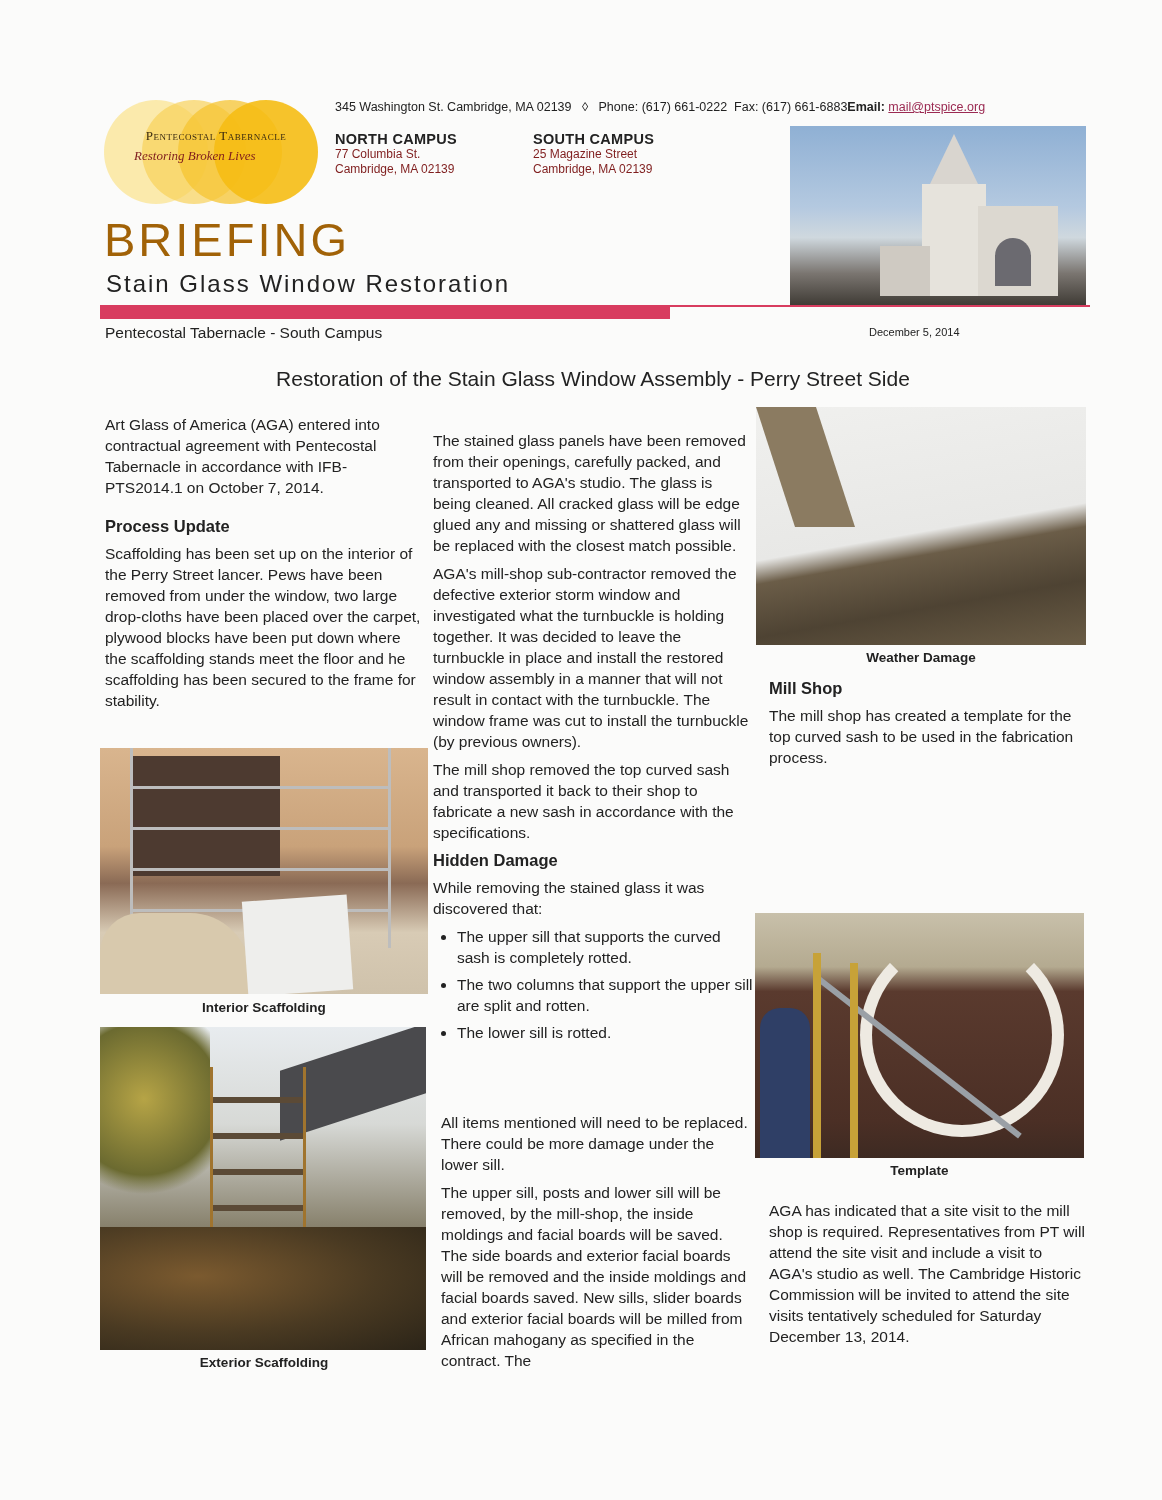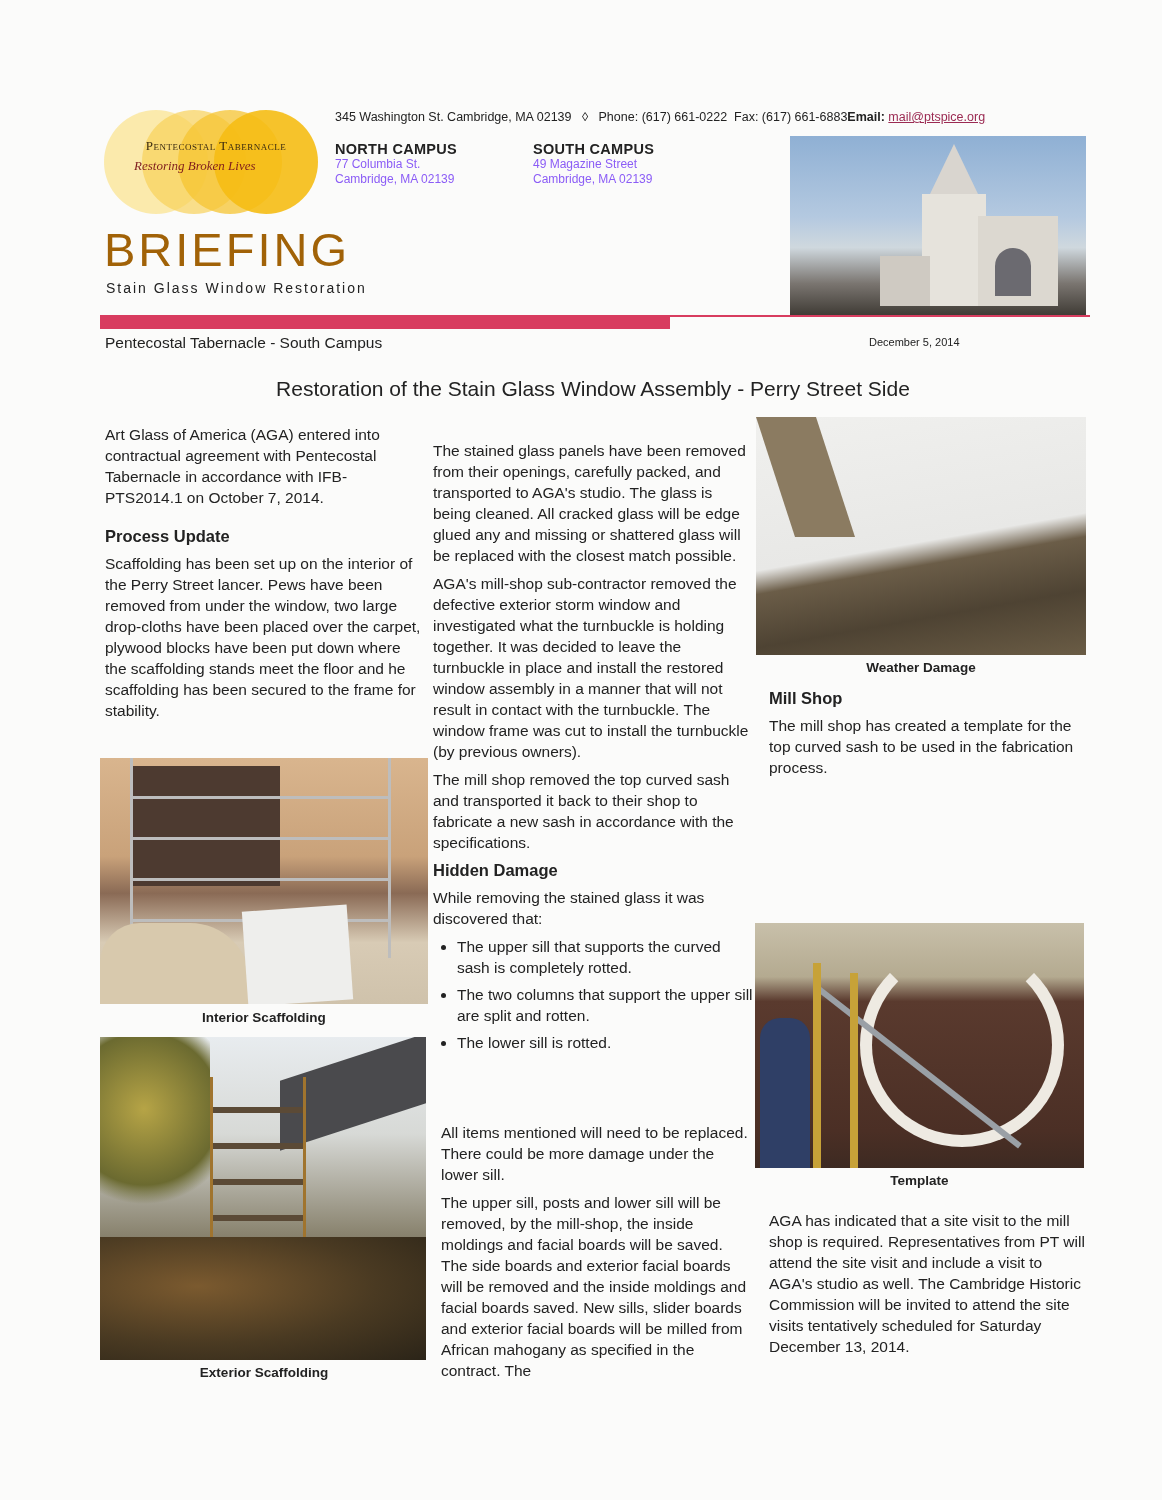--- a/index.html
+++ b/index.html
@@ -8,7 +8,7 @@
     background: #fbfbfa; color: #222;
     font-family: "Liberation Sans", "DejaVu Sans", sans-serif;
   }
-  .abs { position: absolute; margin-top: 10px; }
+  .abs { position: absolute; }
   
   .logo { left: 104px; top: 98px; width: 215px; height: 108px; }
   .circle { position: absolute; border-radius: 50%; width: 104px; height: 104px; top: 2px; }

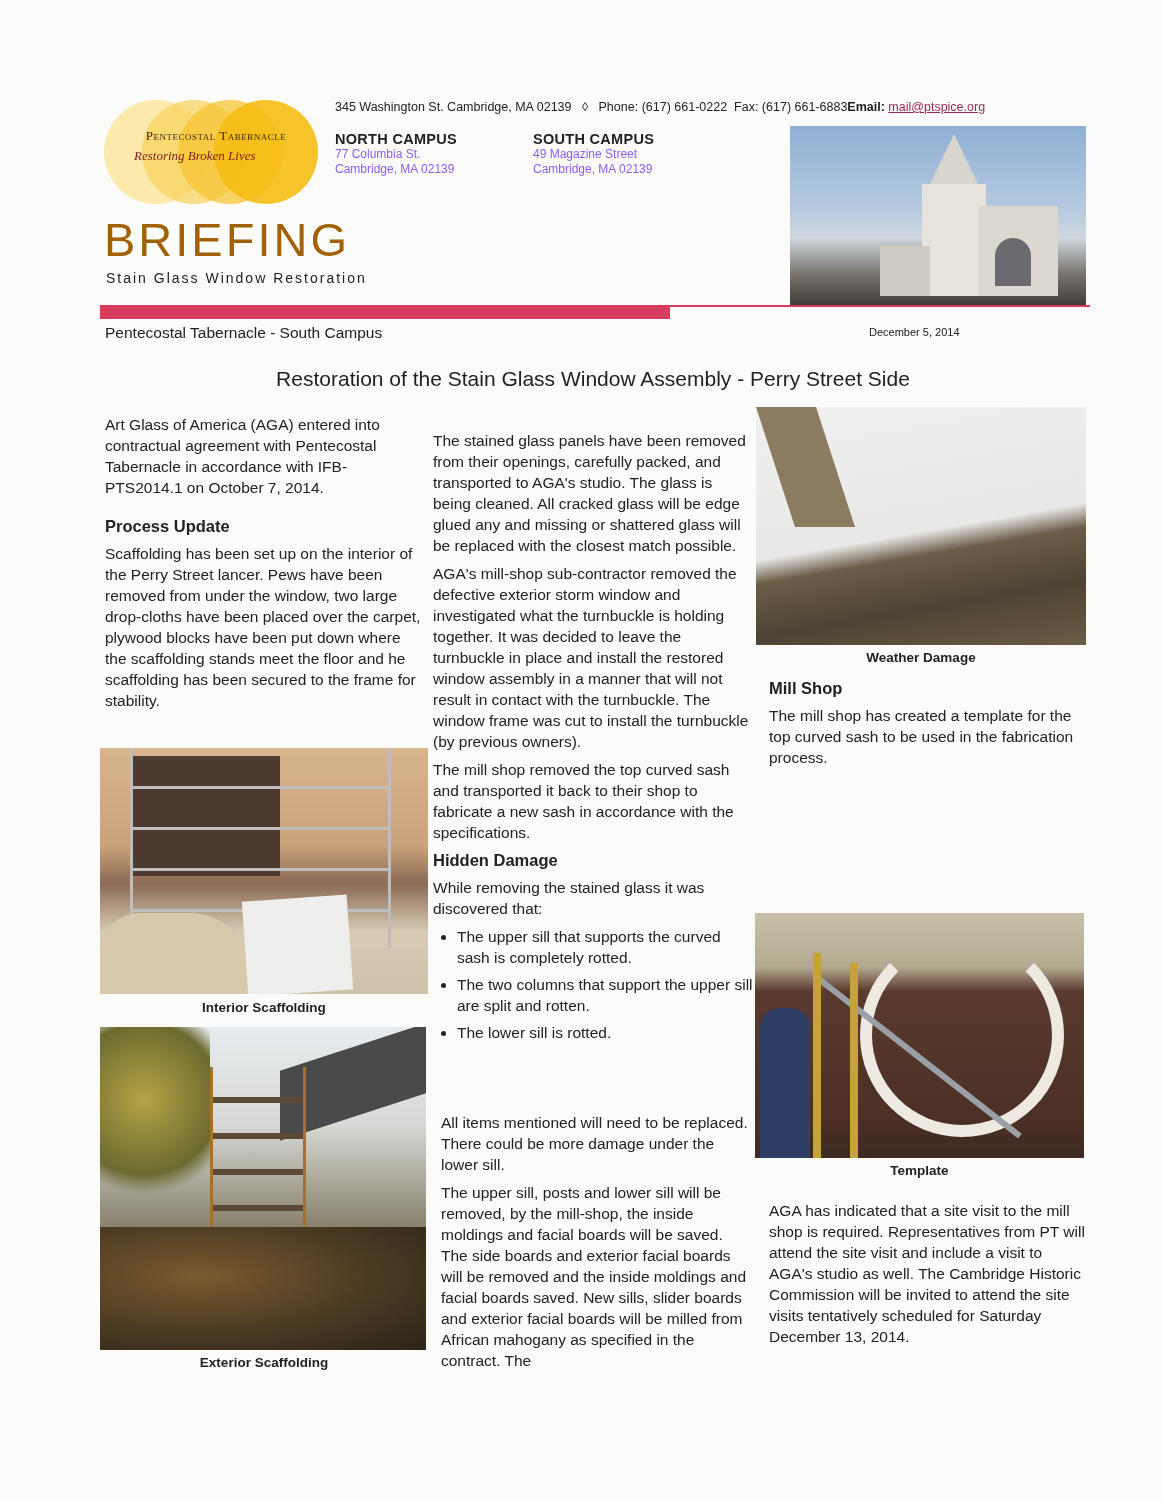--- a/index.html
+++ b/index.html
@@ -25,7 +25,7 @@
   .contact .lbl-email { font-weight: bold; }
   .contact a { color: #9b2a52; text-decoration: underline; }
   .campus-title { font-weight: bold; font-size: 14.5px; letter-spacing: 0.3px; color: #222; }
-  .campus-line { font-size: 12px; line-height: 15px; color: #8b5cf6; }
+  .campus-line { font-size: 12px; line-height: 15px; color: #7f1d1d; }
   .north { left: 335px; top: 131px; }
   .south { left: 533px; top: 131px; }
 

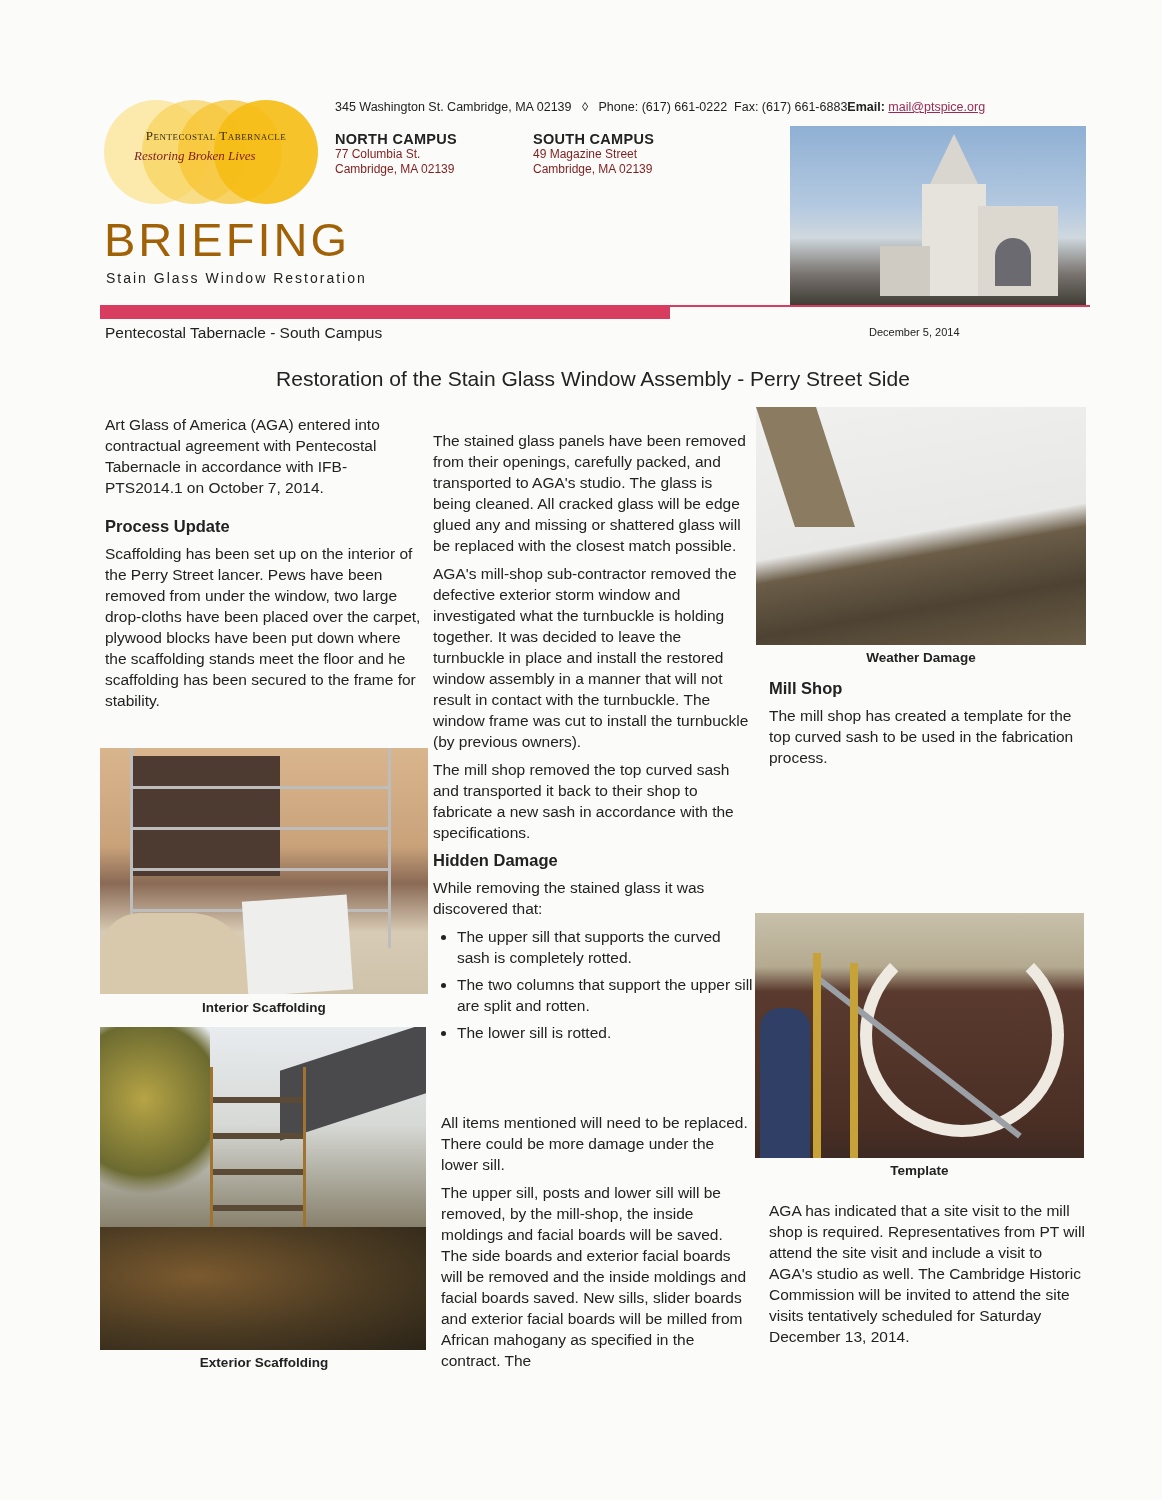--- a/index.html
+++ b/index.html
@@ -124,7 +124,7 @@
 </div>
 <div class="abs south">
   <div class="campus-title">SOUTH CAMPUS</div>
-  <div class="campus-line">49 Magazine Street</div>
+  <div class="campus-line">25 Magazine Street</div>
   <div class="campus-line">Cambridge, MA  02139</div>
 </div>
 

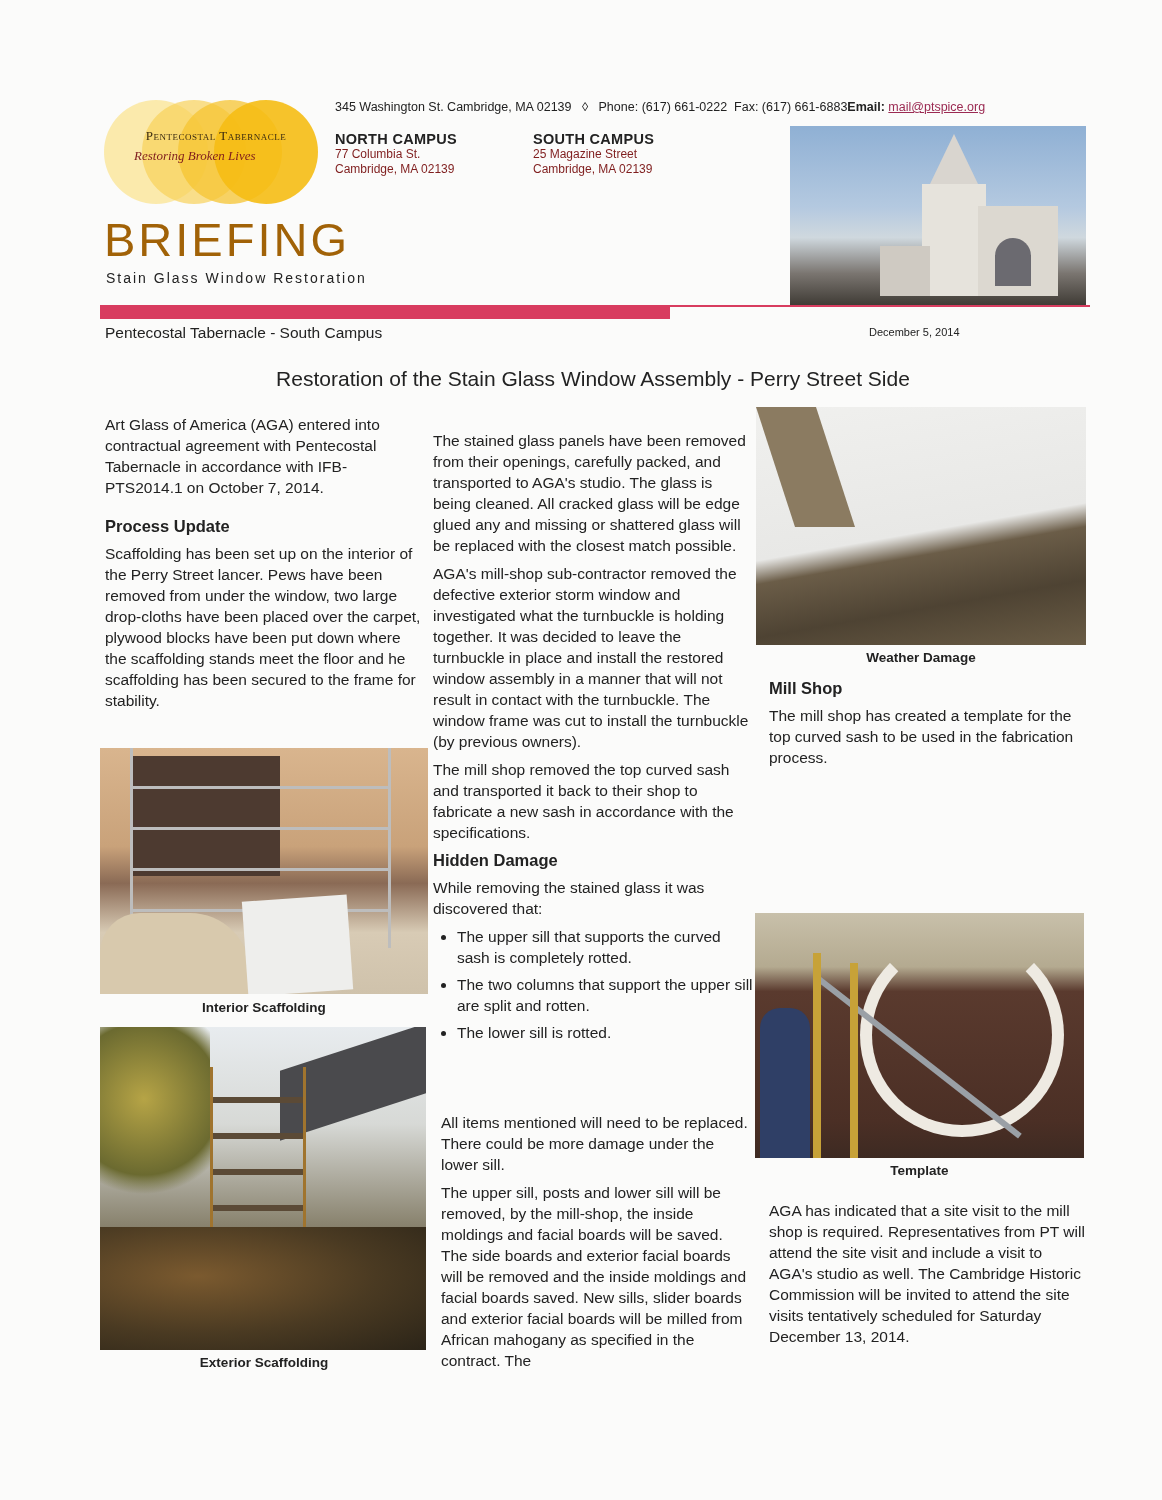--- a/index.html
+++ b/index.html
@@ -30,7 +30,7 @@
   .south { left: 533px; top: 131px; }
 
   .briefing { left: 104px; top: 212px; font-size: 47px; letter-spacing: 3px; color: #a16207; }
-  .subtitle { left: 106px; top: 270px; font-size: 14px; letter-spacing: 2px; color: #222; }
+  .subtitle { left: 106px; top: 270px; font-size: 24px; letter-spacing: 2px; color: #222; }
   .redbar { left: 100px; top: 305px; width: 570px; height: 14px; background: #d83c5f; }
   .redline { left: 670px; top: 305px; width: 420px; height: 2px; background: #d83c5f; }
 

